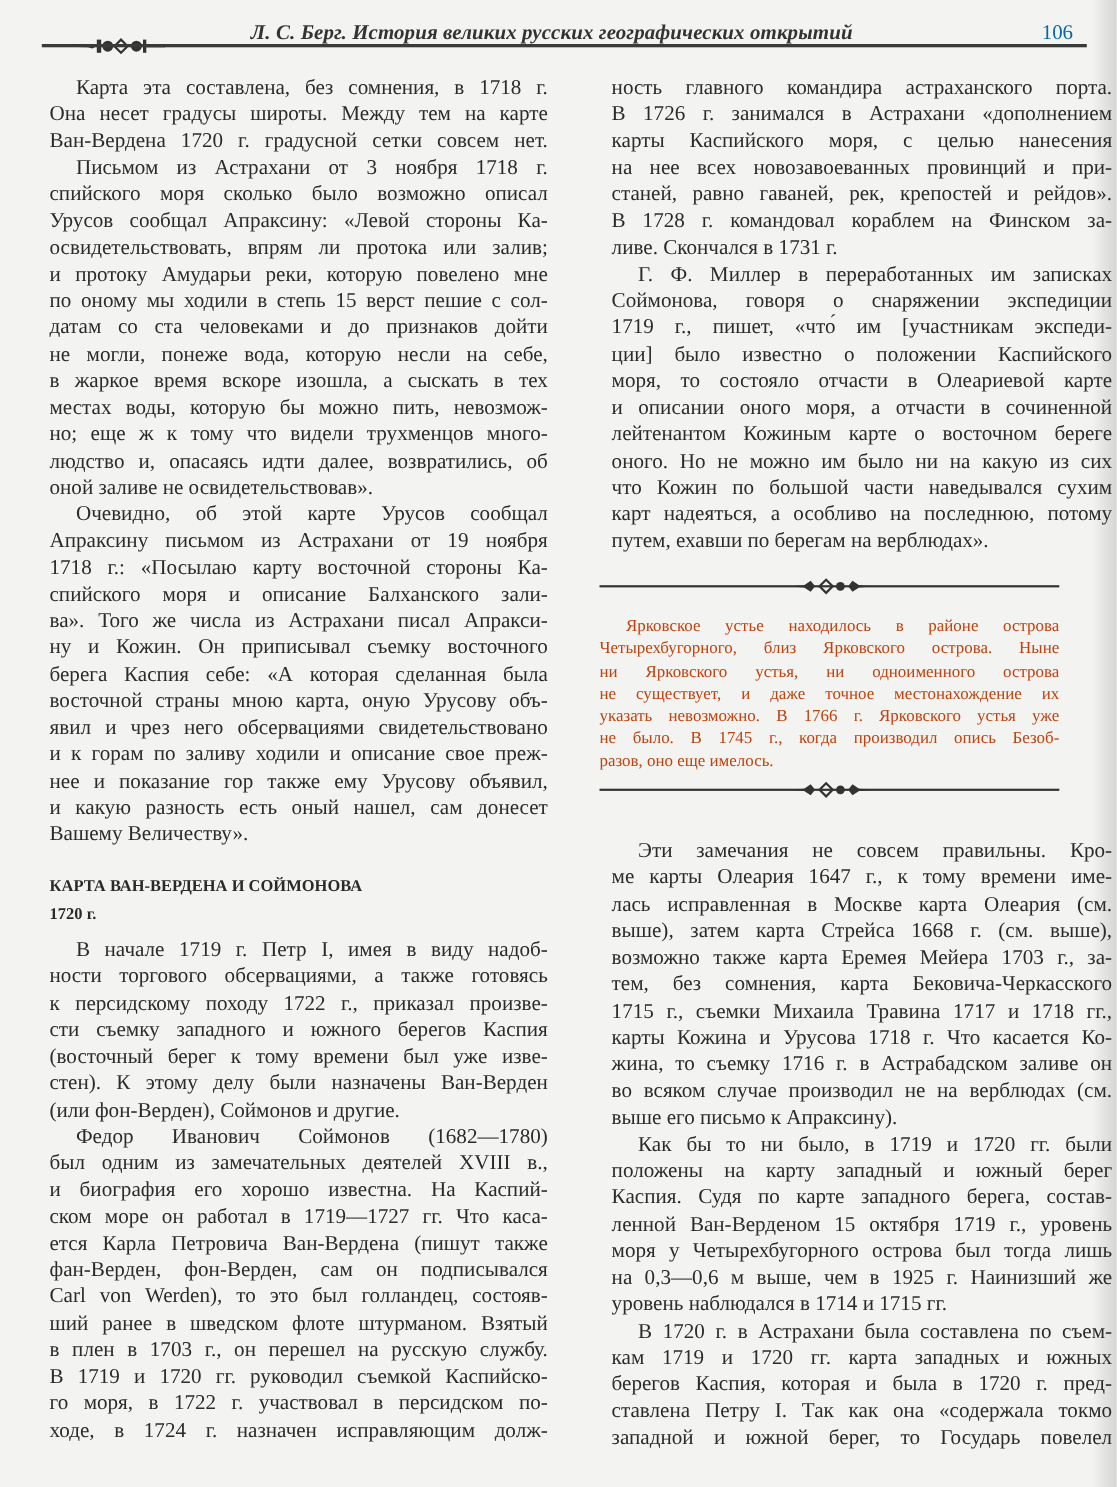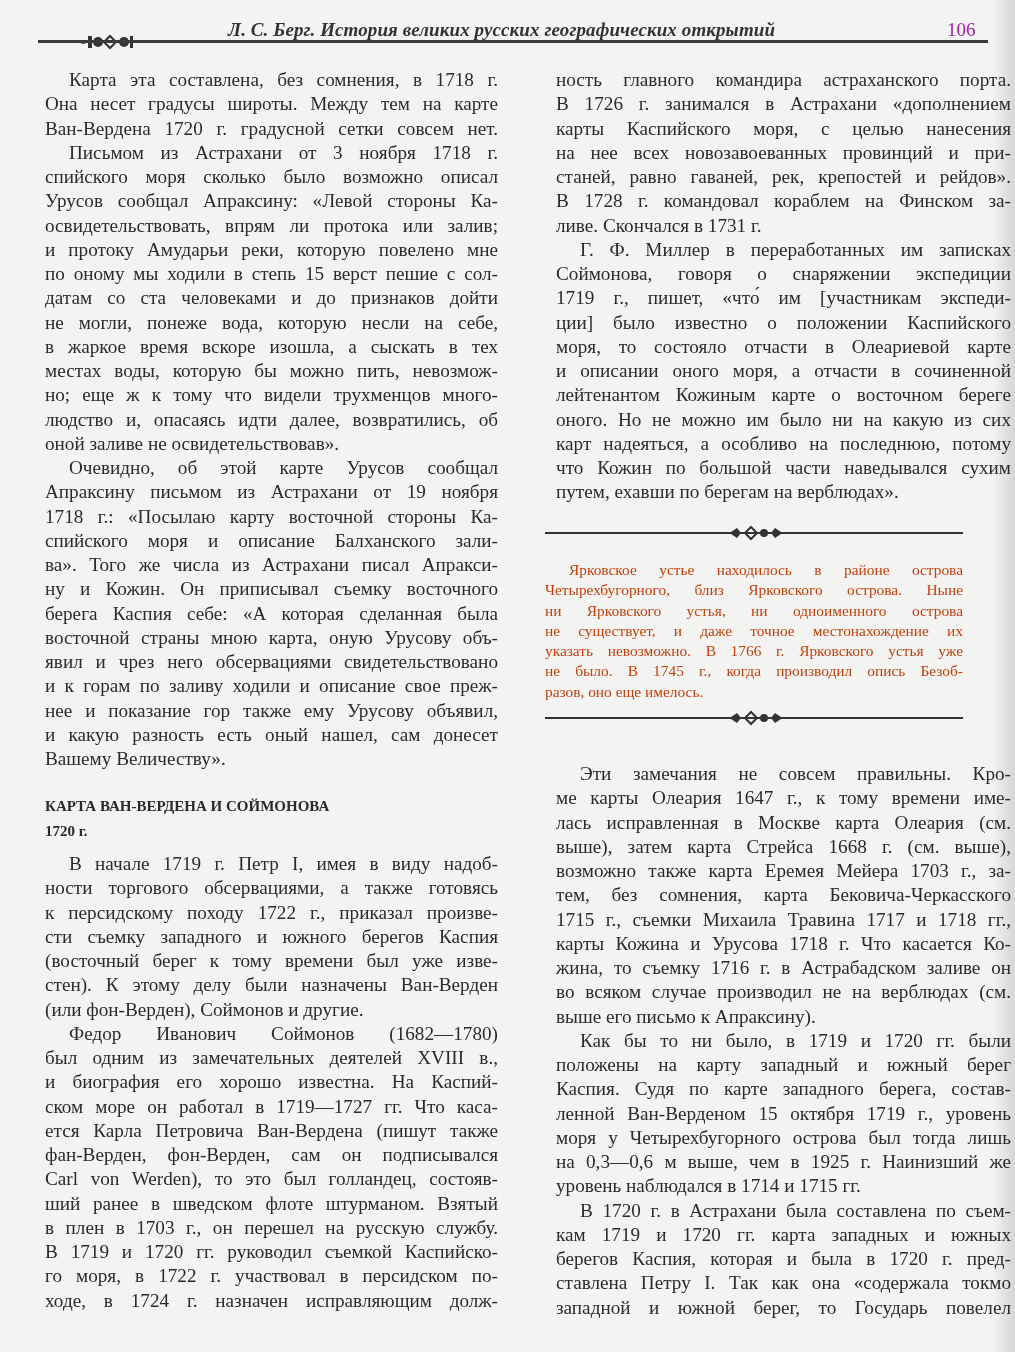--- a/index.html
+++ b/index.html
@@ -24,7 +24,7 @@
   }
   .header-page {
     position: absolute; left: 947px; top: 19px;
-    font-size: 19px; color: #a21caf;
+    font-size: 19px; color: #0369a1;
   }
   .header-rule {
     position: absolute; left: 38px; top: 40px; width: 950px; height: 3px;

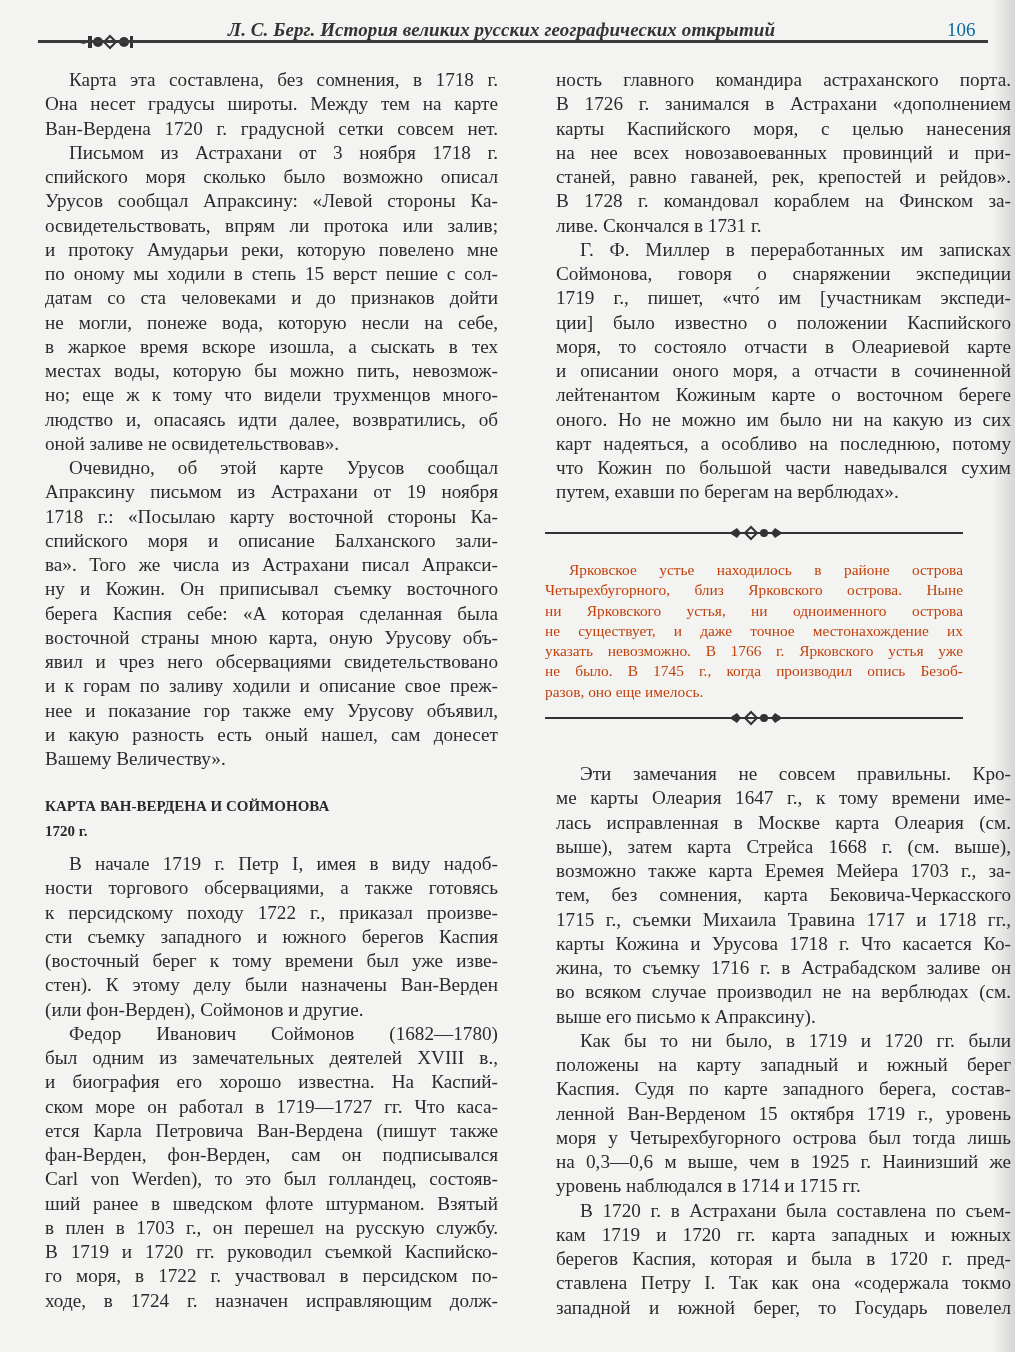--- a/index.html
+++ b/index.html
@@ -175,8 +175,8 @@
     <span class="line">и описании оного моря, а отчасти в сочиненной</span>
     <span class="line">лейтенантом Кожиным карте о восточном береге</span>
     <span class="line">оного. Но не можно им было ни на какую из сих</span>
+    <span class="line">что Кожин по большой части наведывался сухим</span>
     <span class="line">карт надеяться, а особливо на последнюю, потому</span>
-    <span class="line">что Кожин по большой части наведывался сухим</span>
     <span class="line last">путем, ехавши по берегам на верблюдах».</span>
   </div>
 </div>

